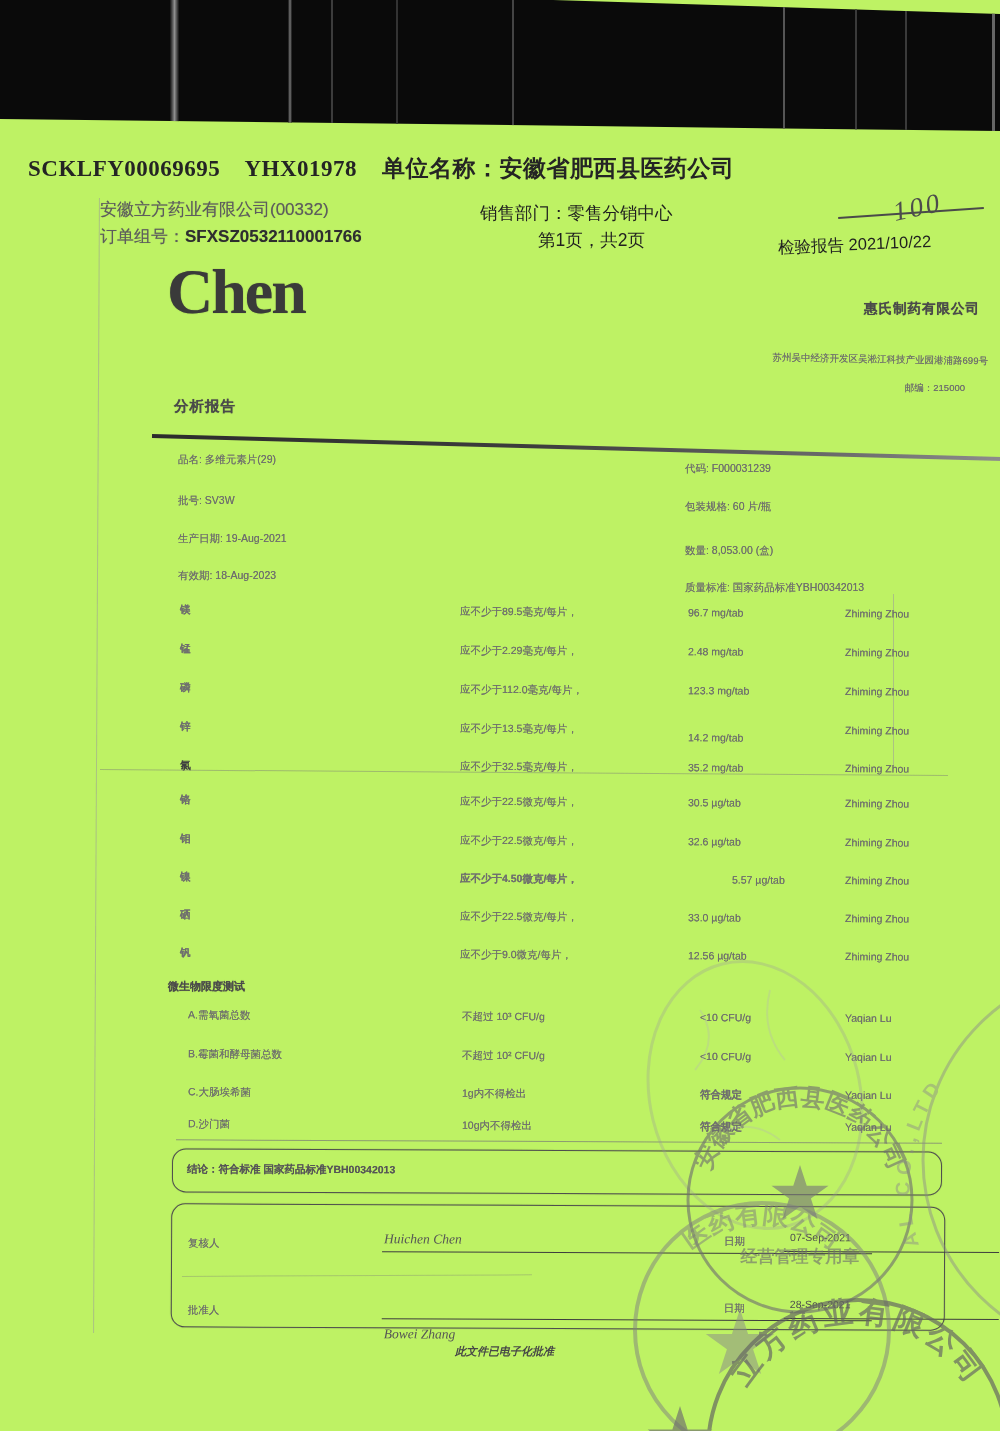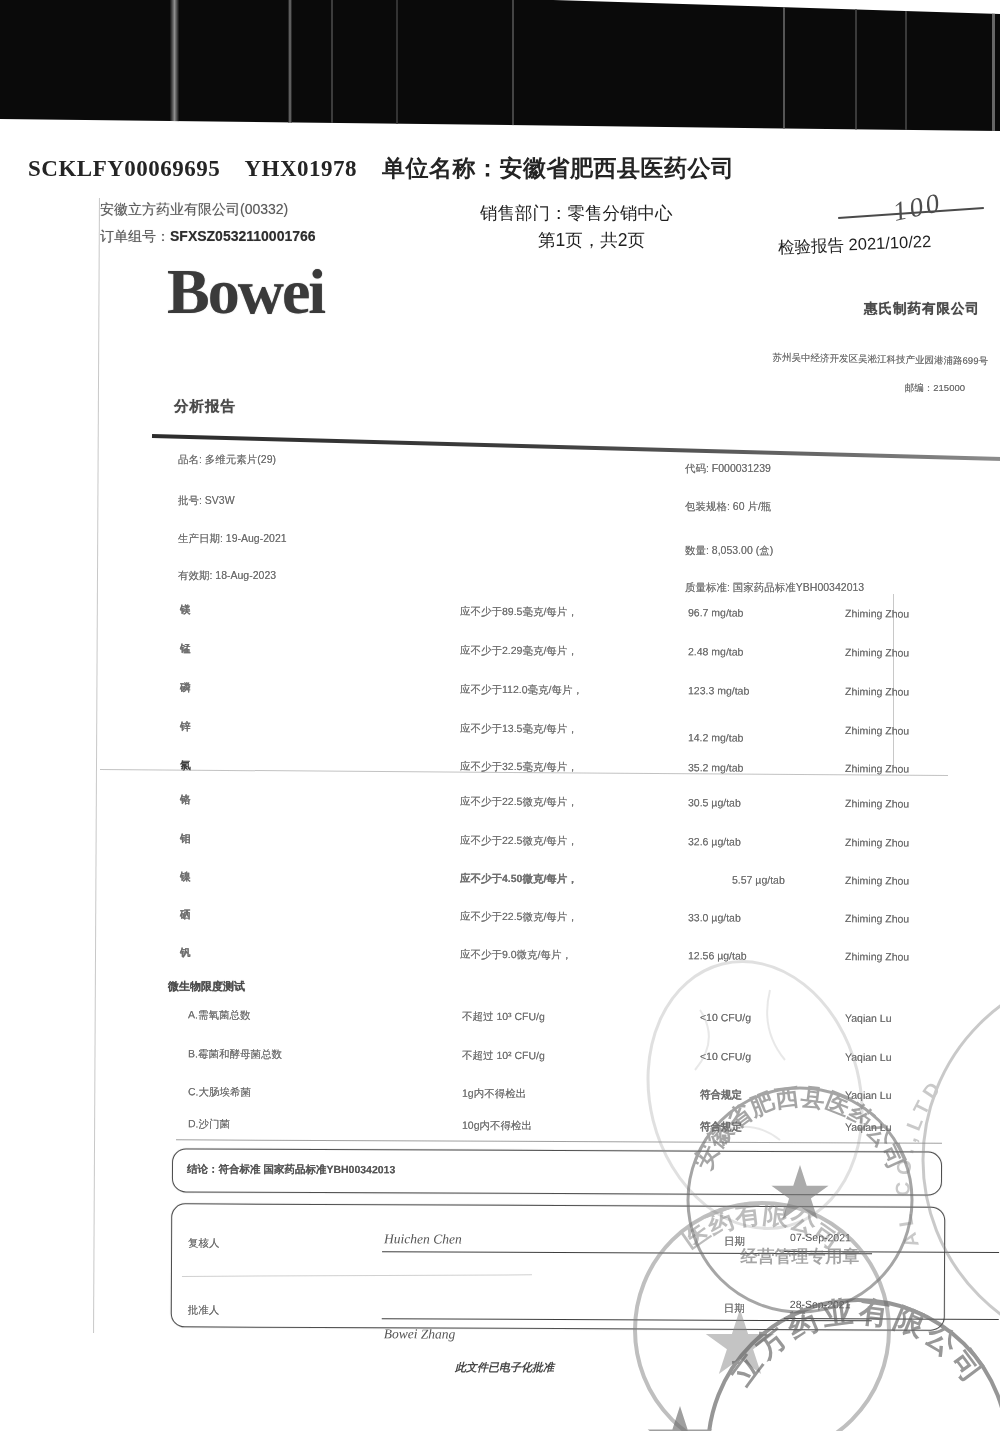--- a/index.html
+++ b/index.html
@@ -3,7 +3,7 @@
 <meta charset="utf-8">
 <style>
   html,body{margin:0;padding:0;background:#e8e8e8;}
-  .page{position:relative;width:1000px;height:1431px;background:#ffffff;overflow:hidden;
+  .page{position:relative;width:1000px;height:1431px;background:#bef264;overflow:hidden;
         font-family:"Liberation Sans",sans-serif;}
   .abs{position:absolute;}
   

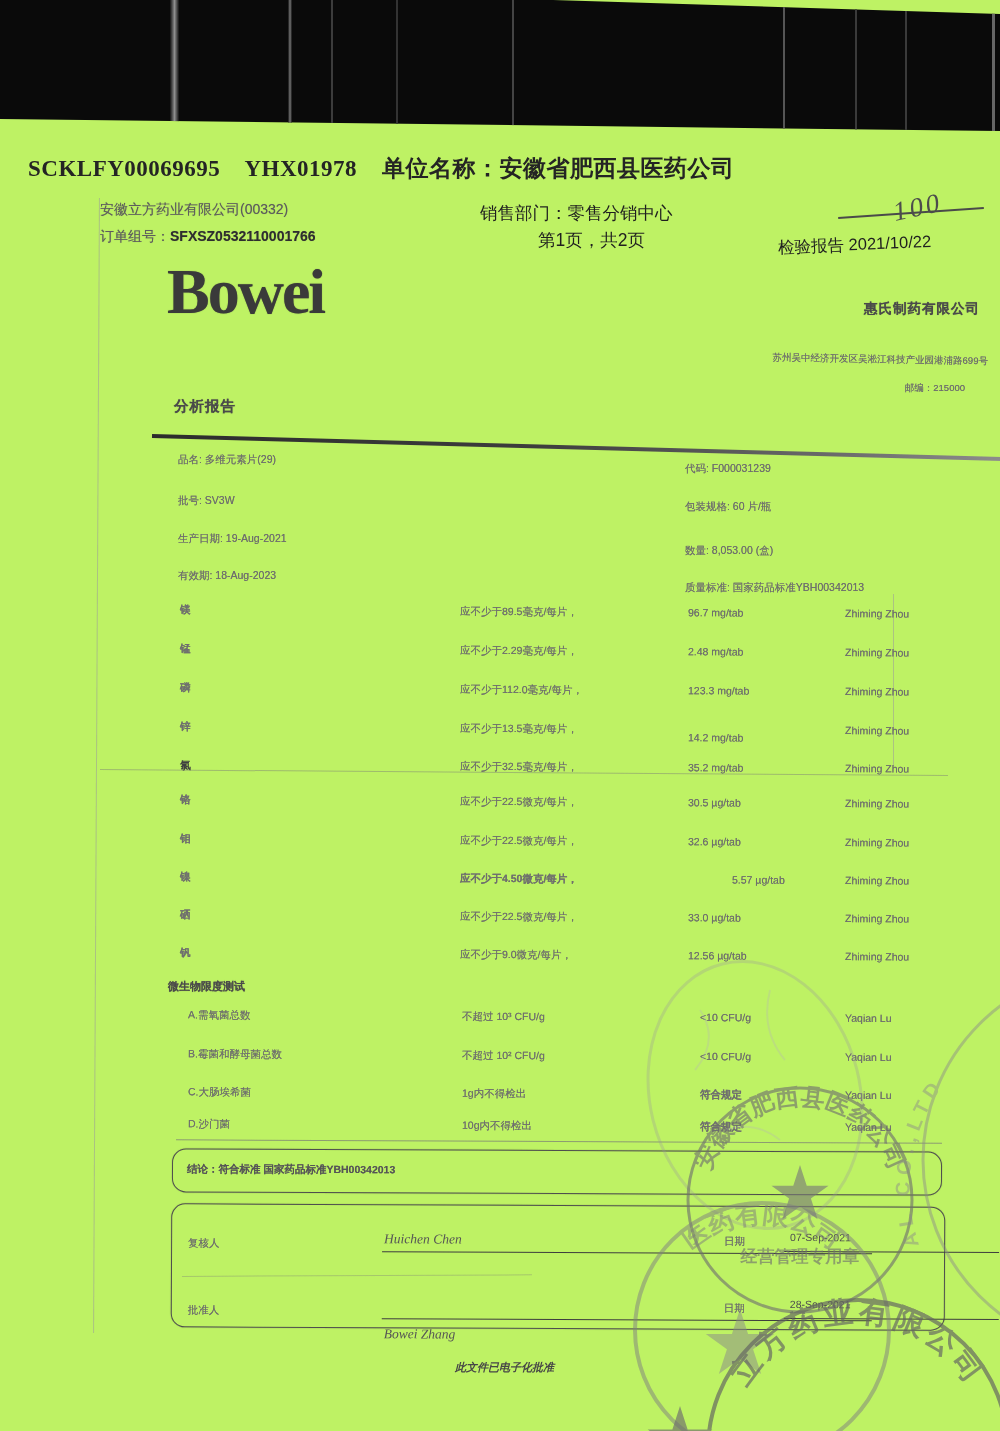--- a/index.html
+++ b/index.html
@@ -13,7 +13,7 @@
   
   .hdr{font-family:"Liberation Serif",serif;font-weight:bold;color:#242424;font-size:23px;letter-spacing:.5px;}
   .overprint{color:#1f1f1f;font-size:17.5px;}
-  .distrib{color:#5d5d5d;font-size:14px;text-shadow:0 0 .7px rgba(90,90,90,.6);}
+  .distrib{color:#5d5d5d;font-size:17px;text-shadow:0 0 .7px rgba(90,90,90,.6);}
   .wyeth{font-family:"Liberation Serif",serif;font-weight:bold;font-size:64px;color:#3a3a3a;
          letter-spacing:-2px;text-shadow:0 0 1px rgba(40,40,40,.5);}
   

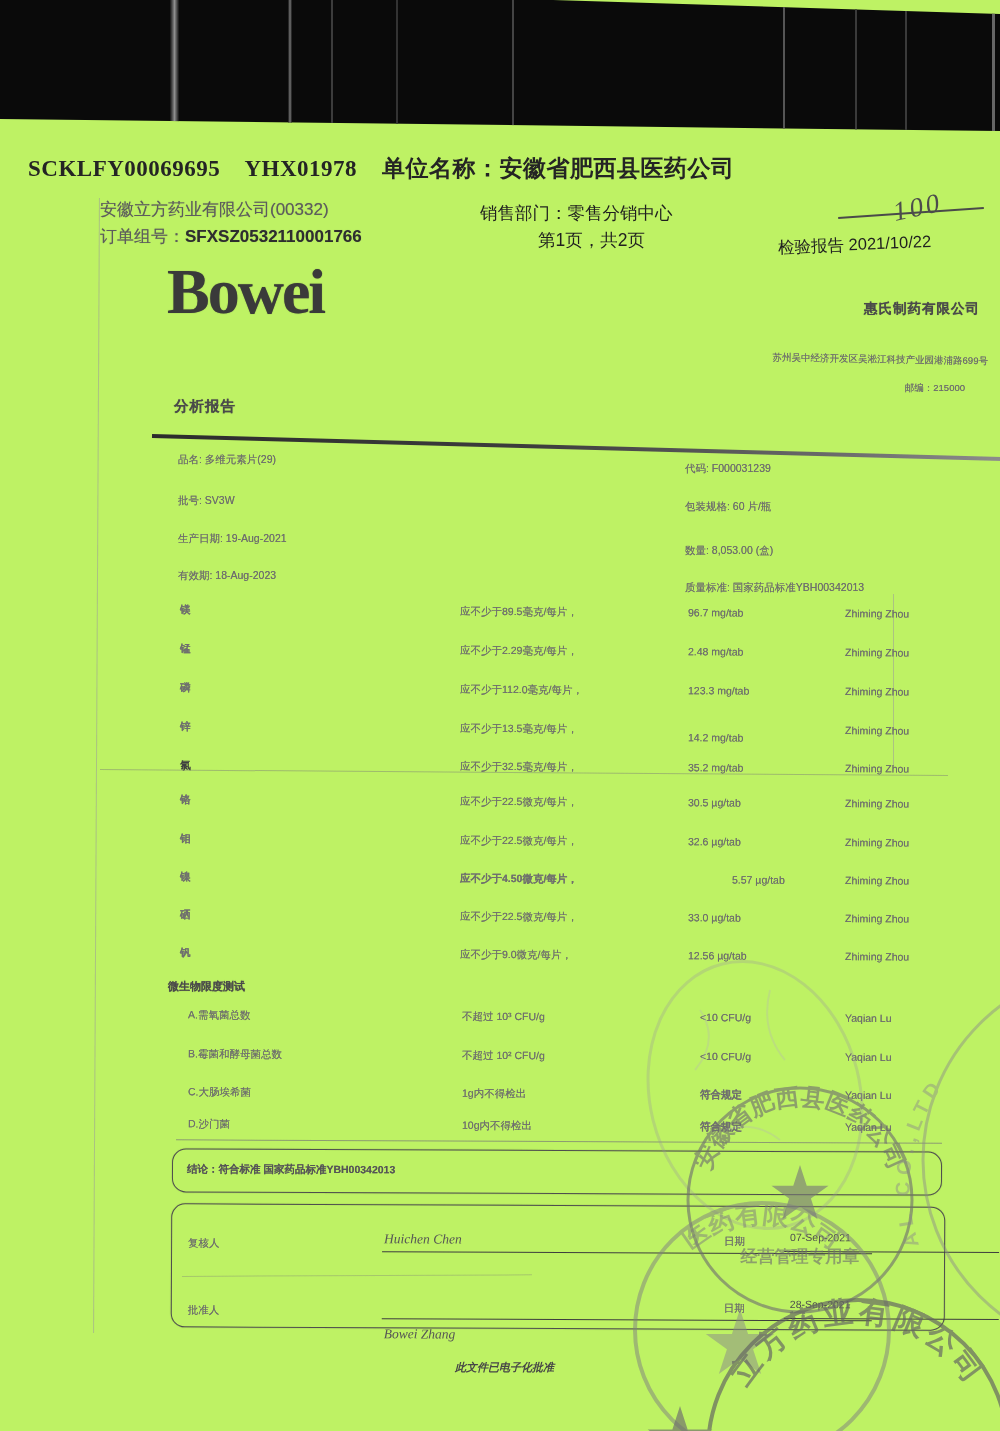--- a/index.html
+++ b/index.html
@@ -71,7 +71,7 @@
   <div class="abs" style="left:838px;top:212px;width:146px;height:2px;background:#4a4a4a;transform:rotate(-4deg);"></div>
   <div class="abs hand" style="left:893px;top:192px;transform:rotate(-12deg);letter-spacing:3px;">100</div>
 
-  <div class="abs wyeth" style="left:167px;top:255px;">Bowei</div>
+  <div class="abs wyeth" style="left:167px;top:255px;">Chen</div>
 
   <div class="abs rptb" style="left:700px;top:300px;width:280px;text-align:right;font-size:13.5px;letter-spacing:1px;">惠氏制药有限公司</div>
   <div class="abs rpt tiny" style="left:620px;top:352px;width:368px;text-align:right;transform:rotate(1deg);">苏州吴中经济开发区吴淞江科技产业园港浦路699号</div>

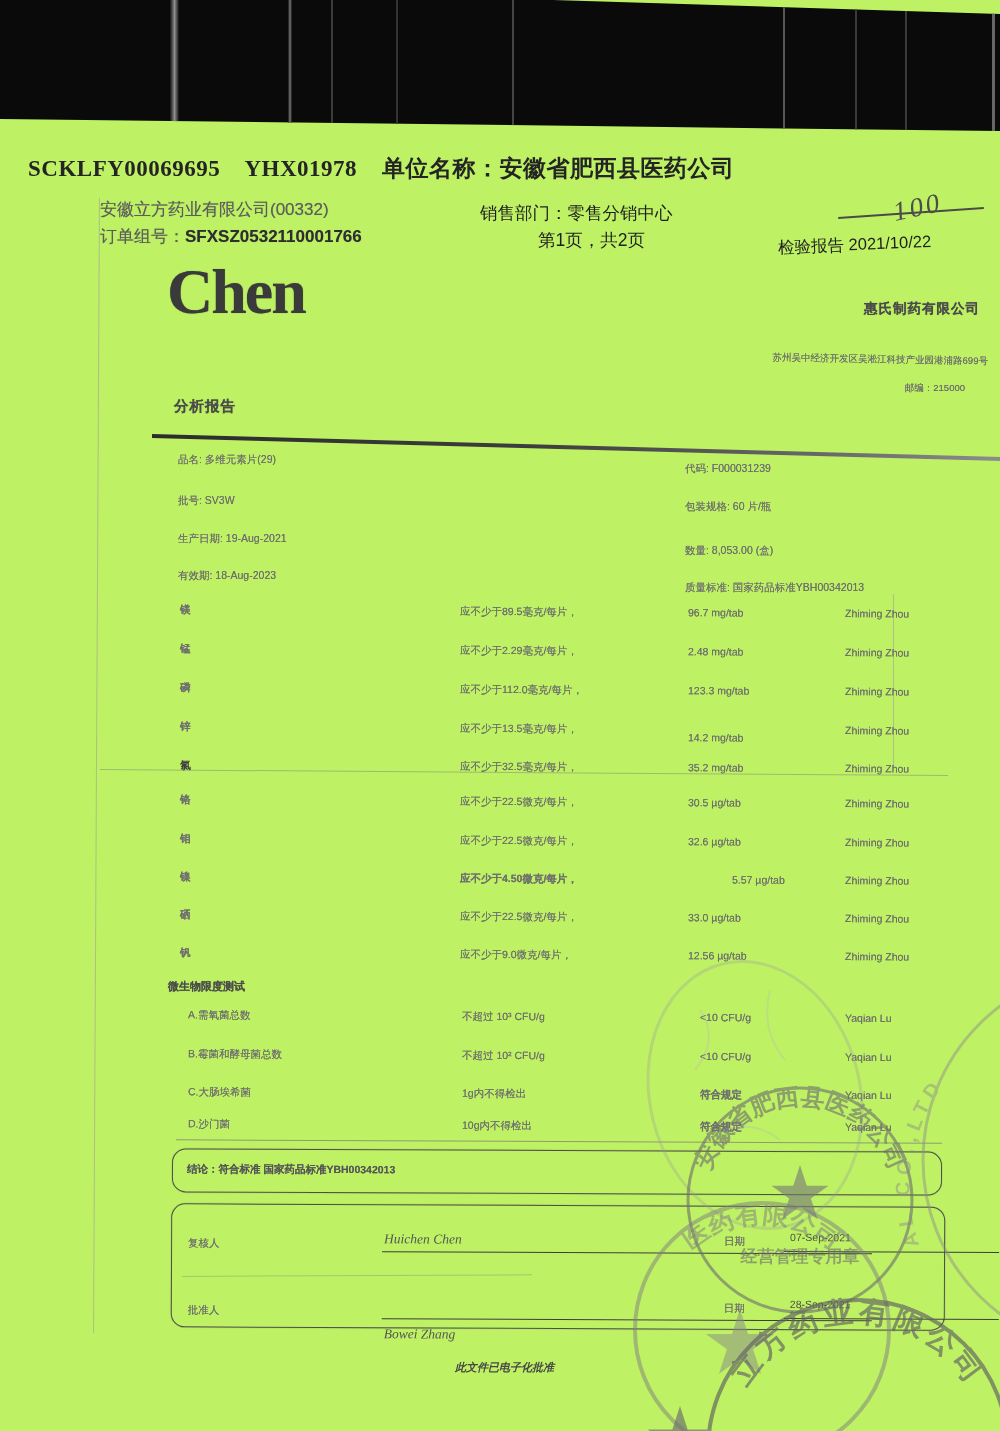--- a/index.html
+++ b/index.html
@@ -209,7 +209,7 @@
     <div class="abs uline" style="left:612px;top:95px;width:215px;height:16px;"></div>
   </div>
 
-  <div class="abs note" style="left:455px;top:1344px;margin-top:16px;">此文件已电子化批准</div>
+  <div class="abs note" style="left:455px;top:1344px;">此文件已电子化批准</div>
 
   <svg class="abs stampsvg" style="left:0;top:0;" width="1000" height="1431" viewBox="0 0 1000 1431">
     <defs>

